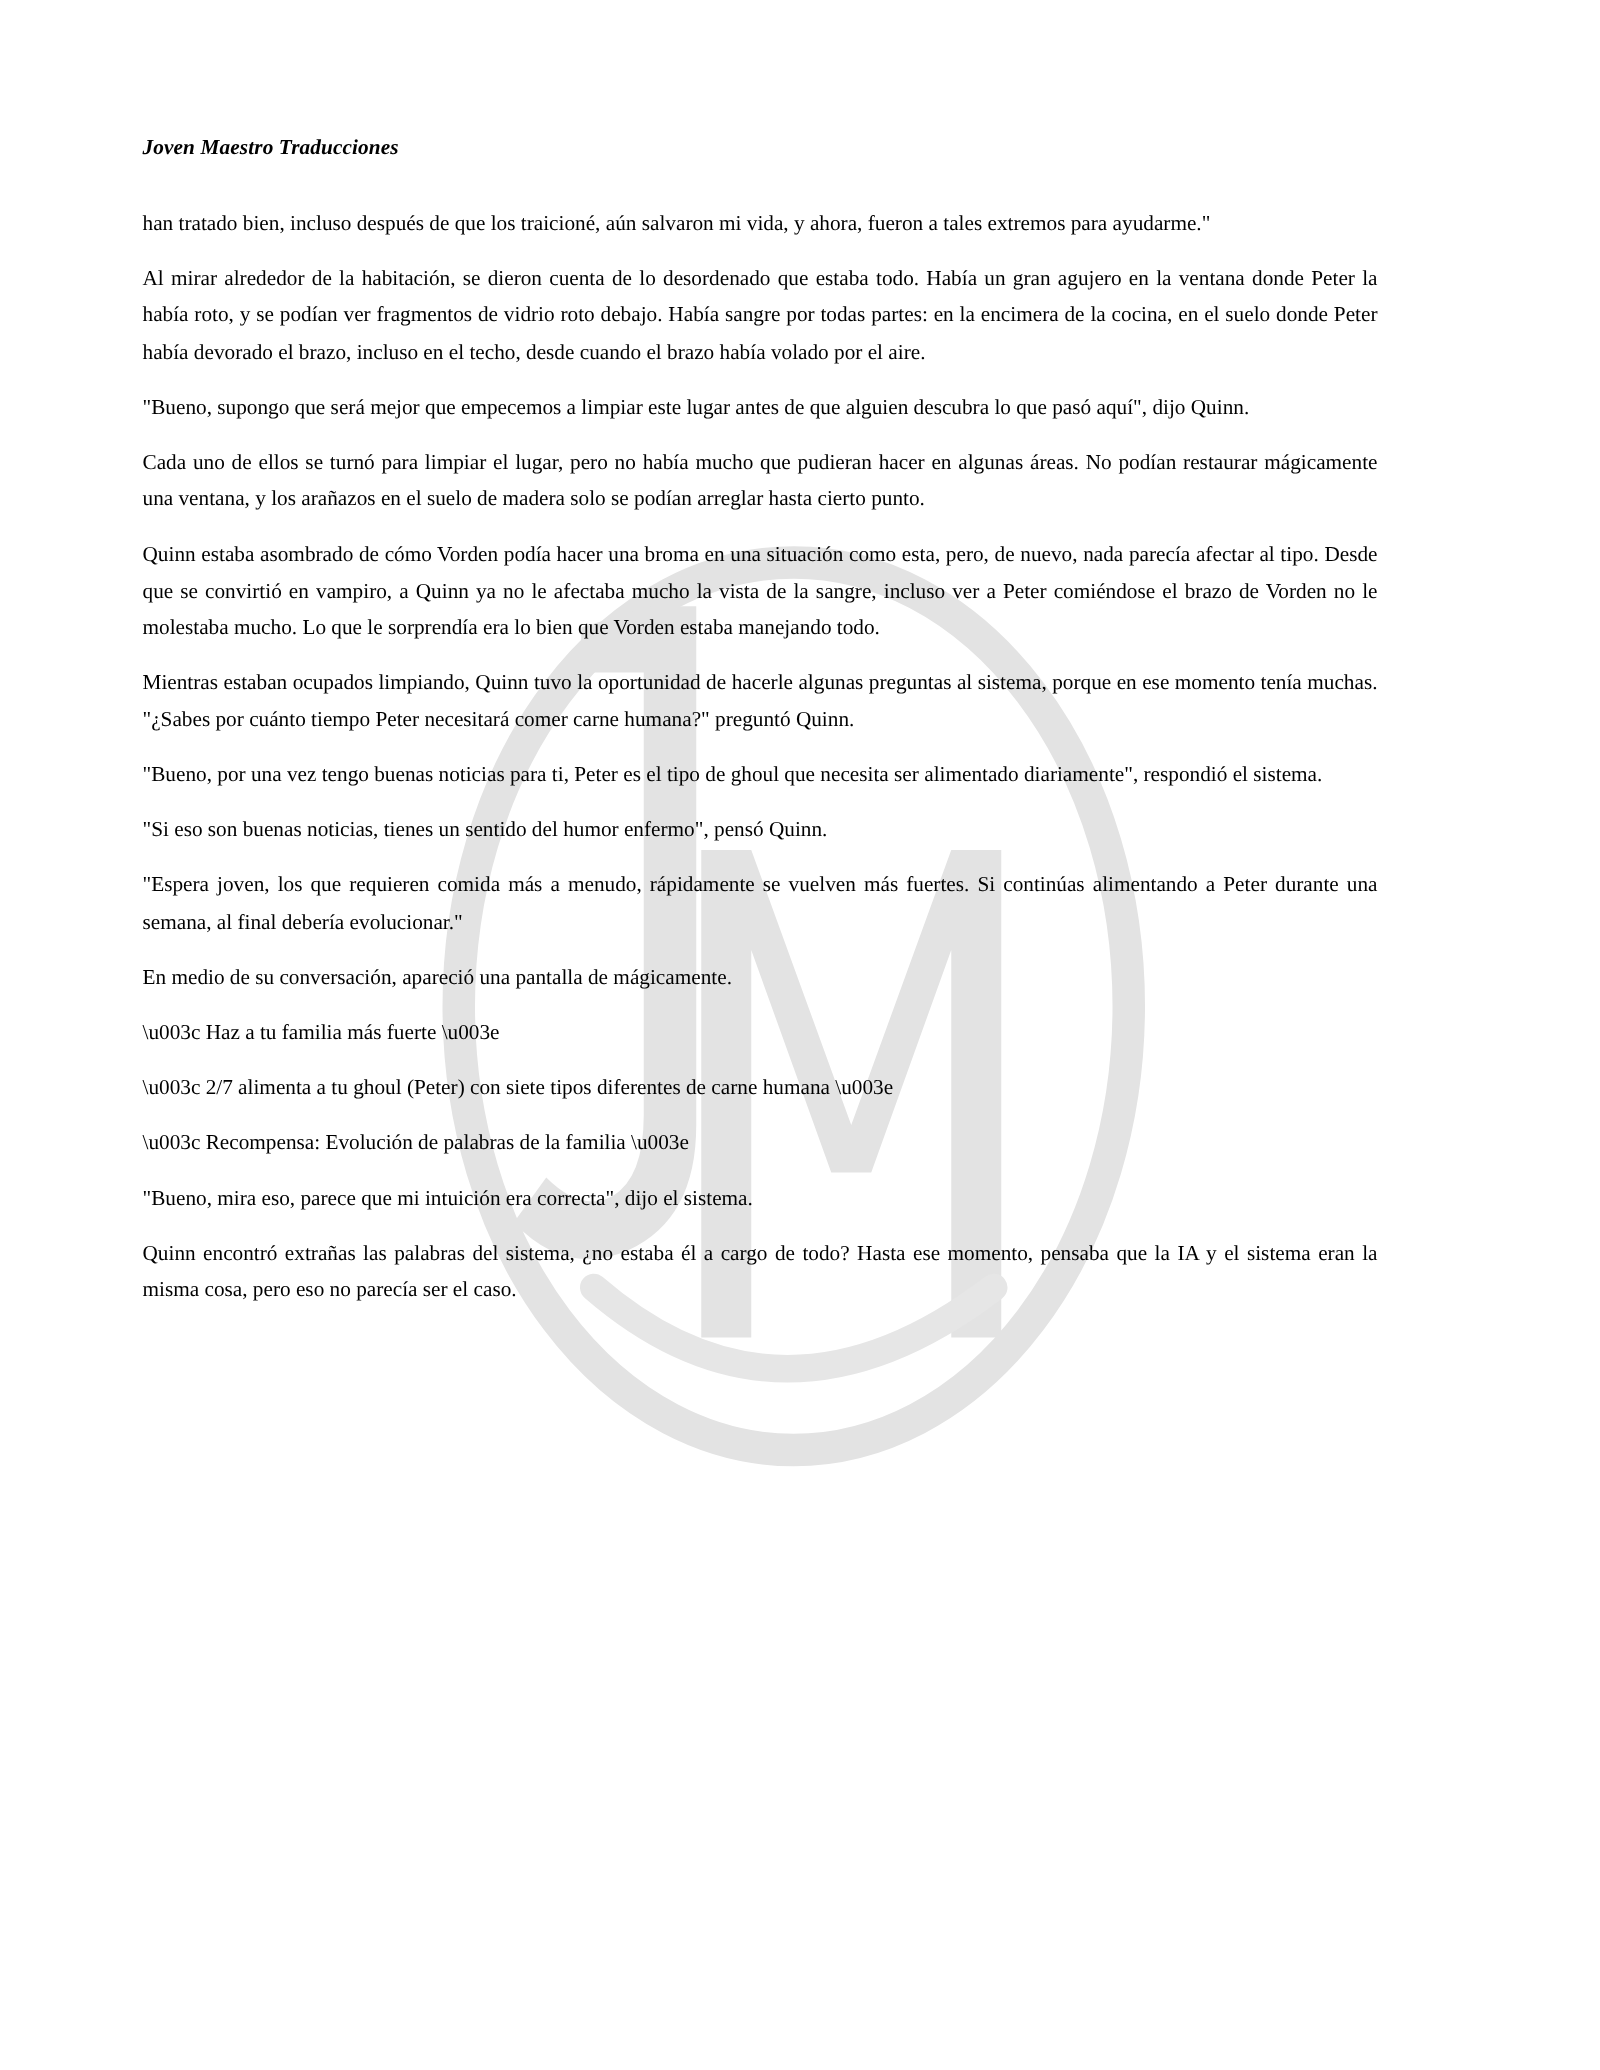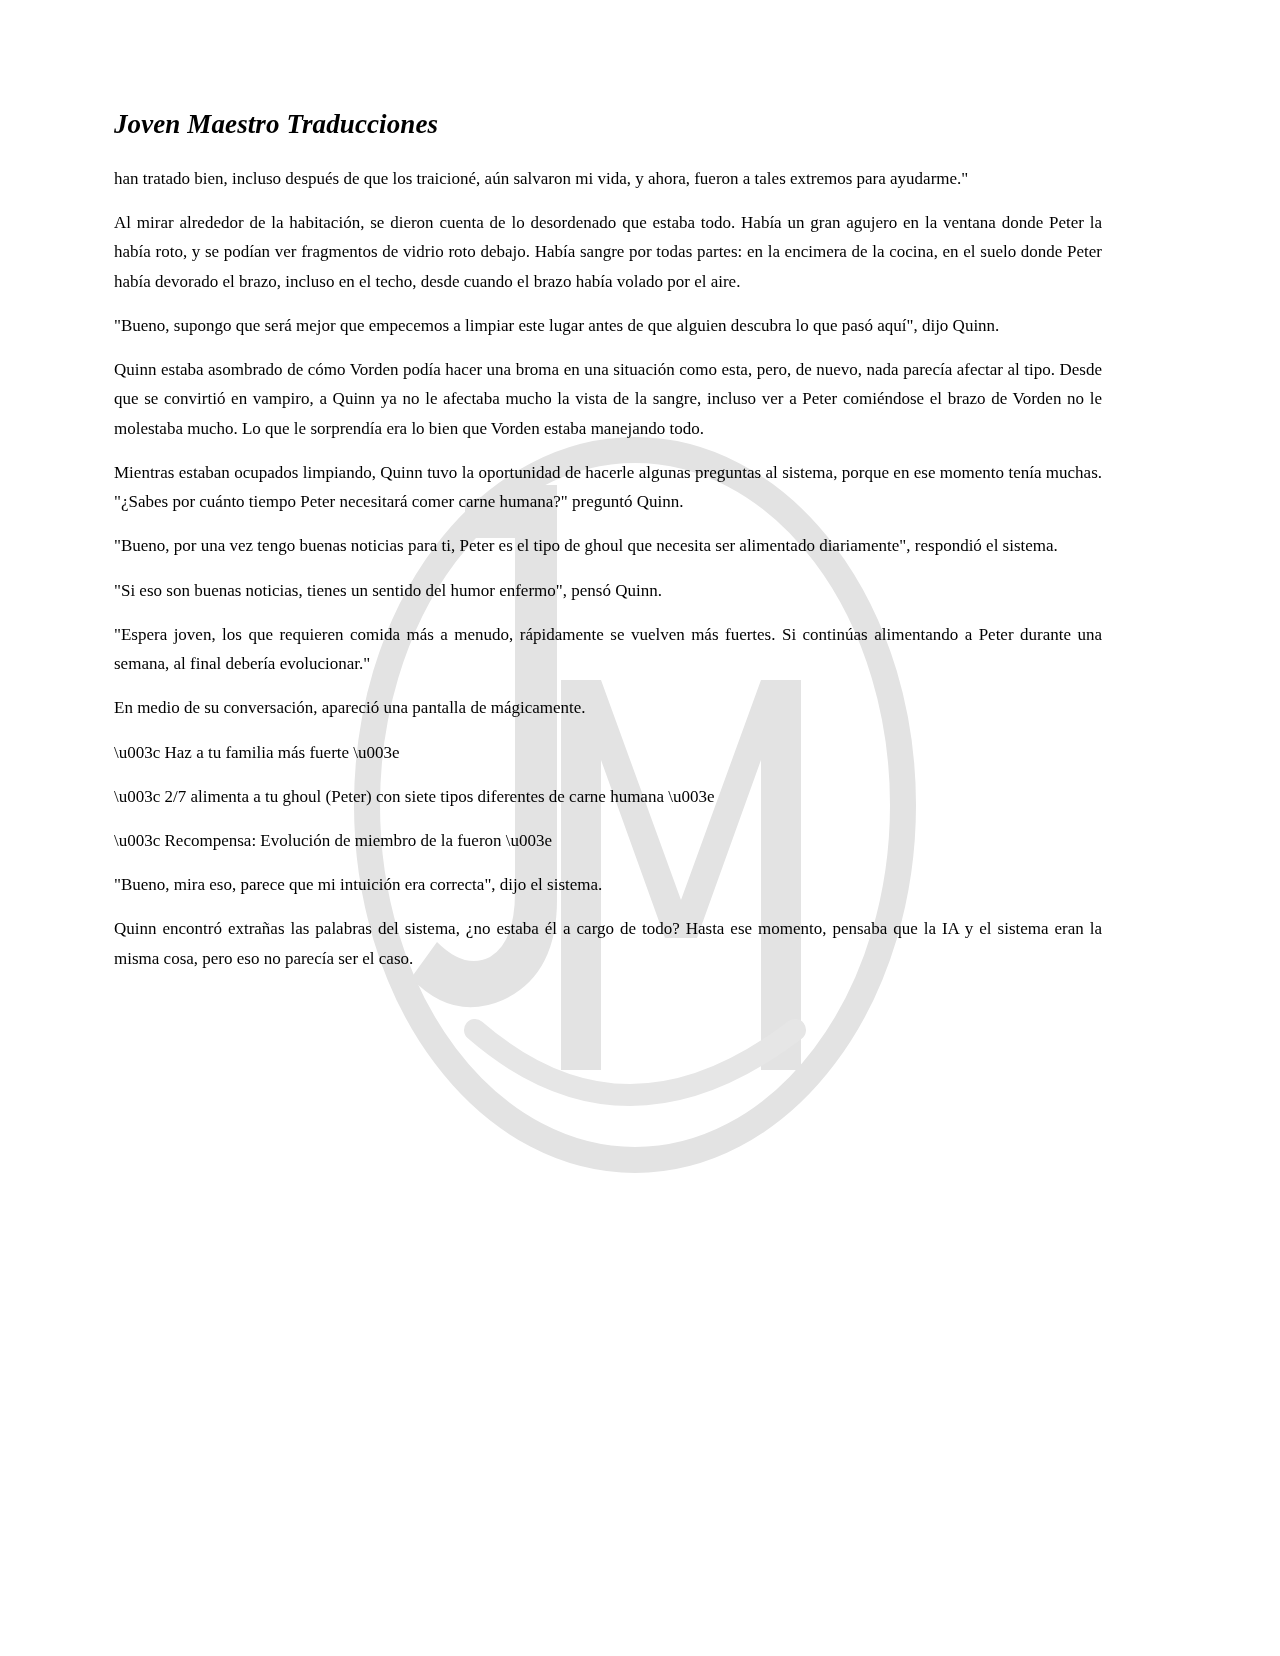--- a/index.html
+++ b/index.html
@@ -47,7 +47,7 @@
     width: 990px;
     font-weight: bold;
     font-style: italic;
-    font-size: 27px;
+    font-size: 17px;
     letter-spacing: .1px;
     line-height: 1.2;
   }

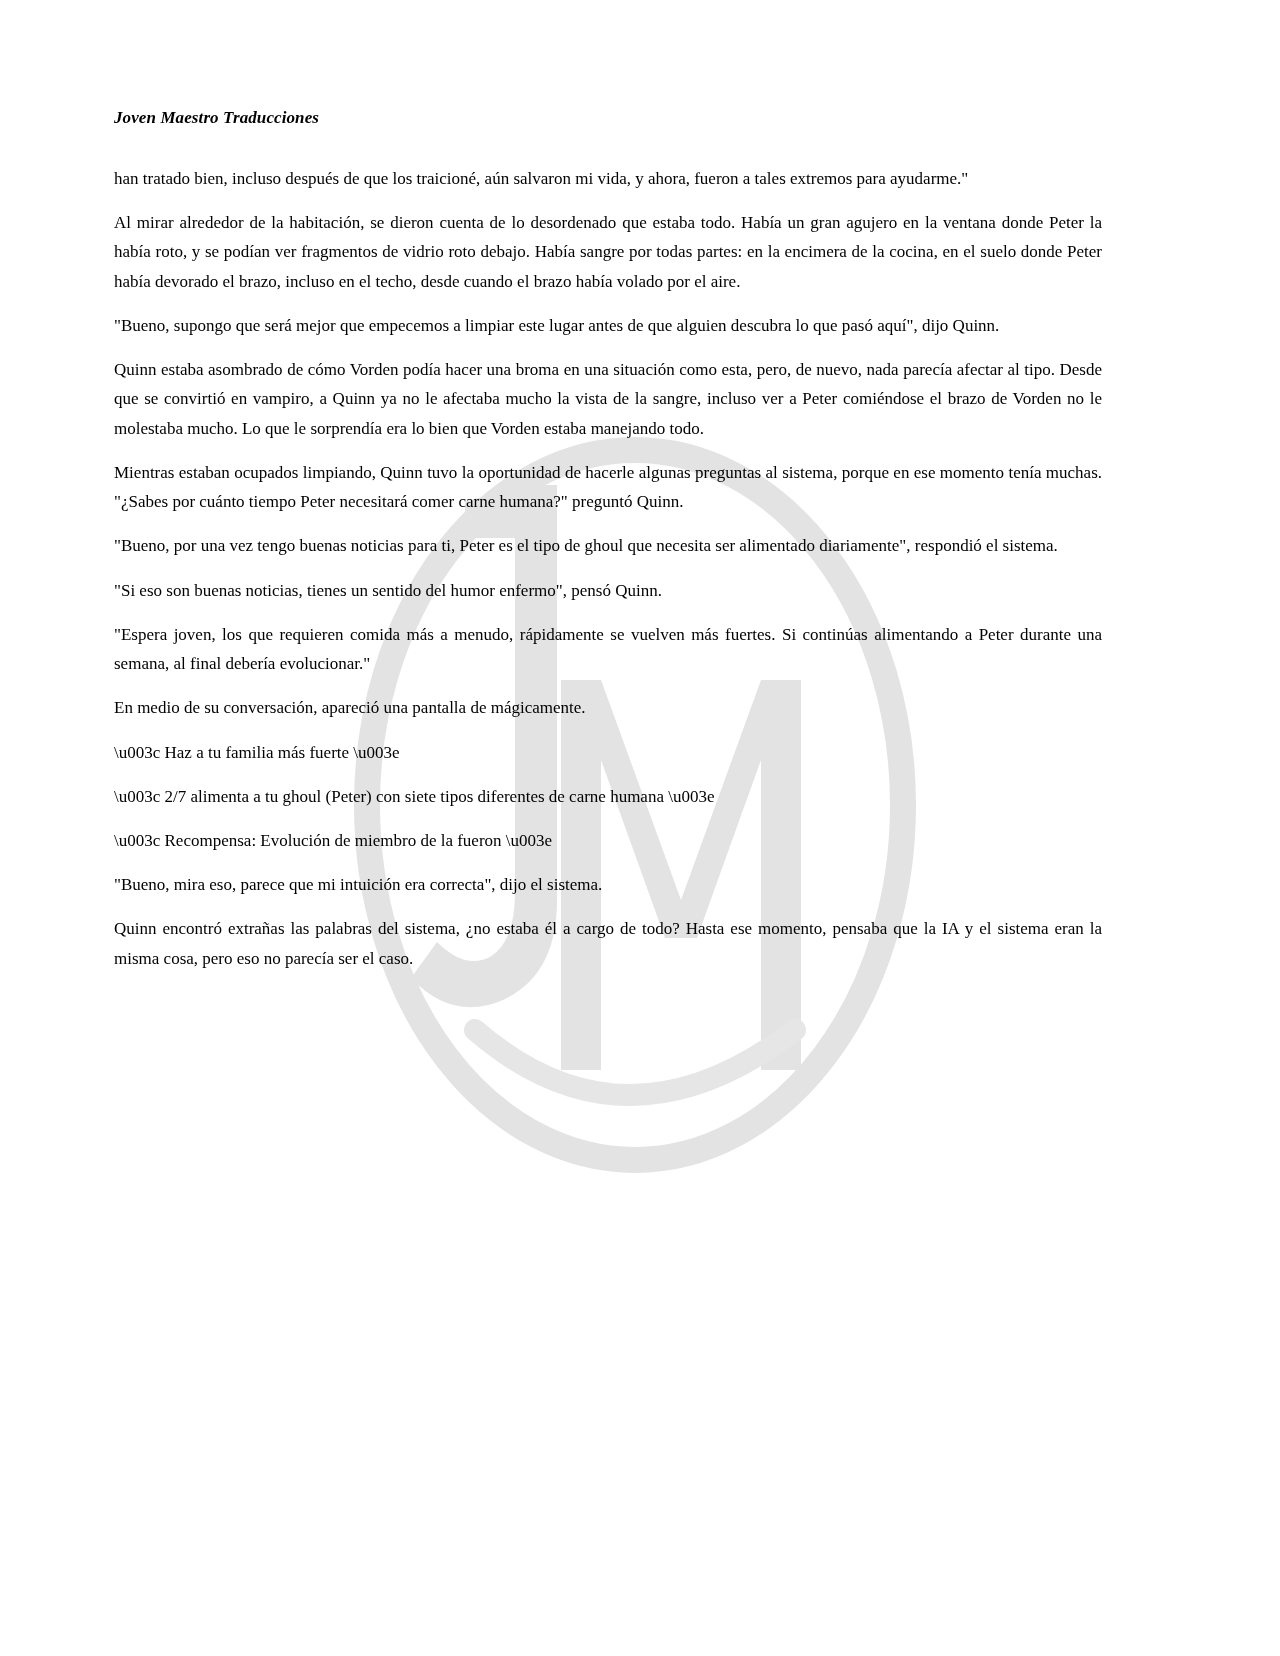--- a/index.html
+++ b/index.html
@@ -98,6 +98,7 @@
     <p class="para">han tratado bien, incluso después de que los traicioné, aún salvaron mi vida, y ahora, fueron a tales extremos para ayudarme."</p>
     <p class="para">Al mirar alrededor de la habitación, se dieron cuenta de lo desordenado que estaba todo. Había un gran agujero en la ventana donde Peter la había roto, y se podían ver fragmentos de vidrio roto debajo. Había sangre por todas partes: en la encimera de la cocina, en el suelo donde Peter había devorado el brazo, incluso en el techo, desde cuando el brazo había volado por el aire.</p>
     <p class="para">"Bueno, supongo que será mejor que empecemos a limpiar este lugar antes de que alguien descubra lo que pasó aquí", dijo Quinn.</p>
+    <p class="para">Cada uno de ellos se turnó para limpiar el lugar, pero no había mucho que pudieran hacer en algunas áreas. No podían restaurar mágicamente una ventana, y los arañazos en el suelo de madera solo se podían arreglar hasta cierto punto.</p>
     <p class="para">Quinn estaba asombrado de cómo Vorden podía hacer una broma en una situación como esta, pero, de nuevo, nada parecía afectar al tipo. Desde que se convirtió en vampiro, a Quinn ya no le afectaba mucho la vista de la sangre, incluso ver a Peter comiéndose el brazo de Vorden no le molestaba mucho. Lo que le sorprendía era lo bien que Vorden estaba manejando todo.</p>
     <p class="para">Mientras estaban ocupados limpiando, Quinn tuvo la oportunidad de hacerle algunas preguntas al sistema, porque en ese momento tenía muchas. "¿Sabes por cuánto tiempo Peter necesitará comer carne humana?" preguntó Quinn.</p>
     <p class="para">"Bueno, por una vez tengo buenas noticias para ti, Peter es el tipo de ghoul que necesita ser alimentado diariamente", respondió el sistema.</p>

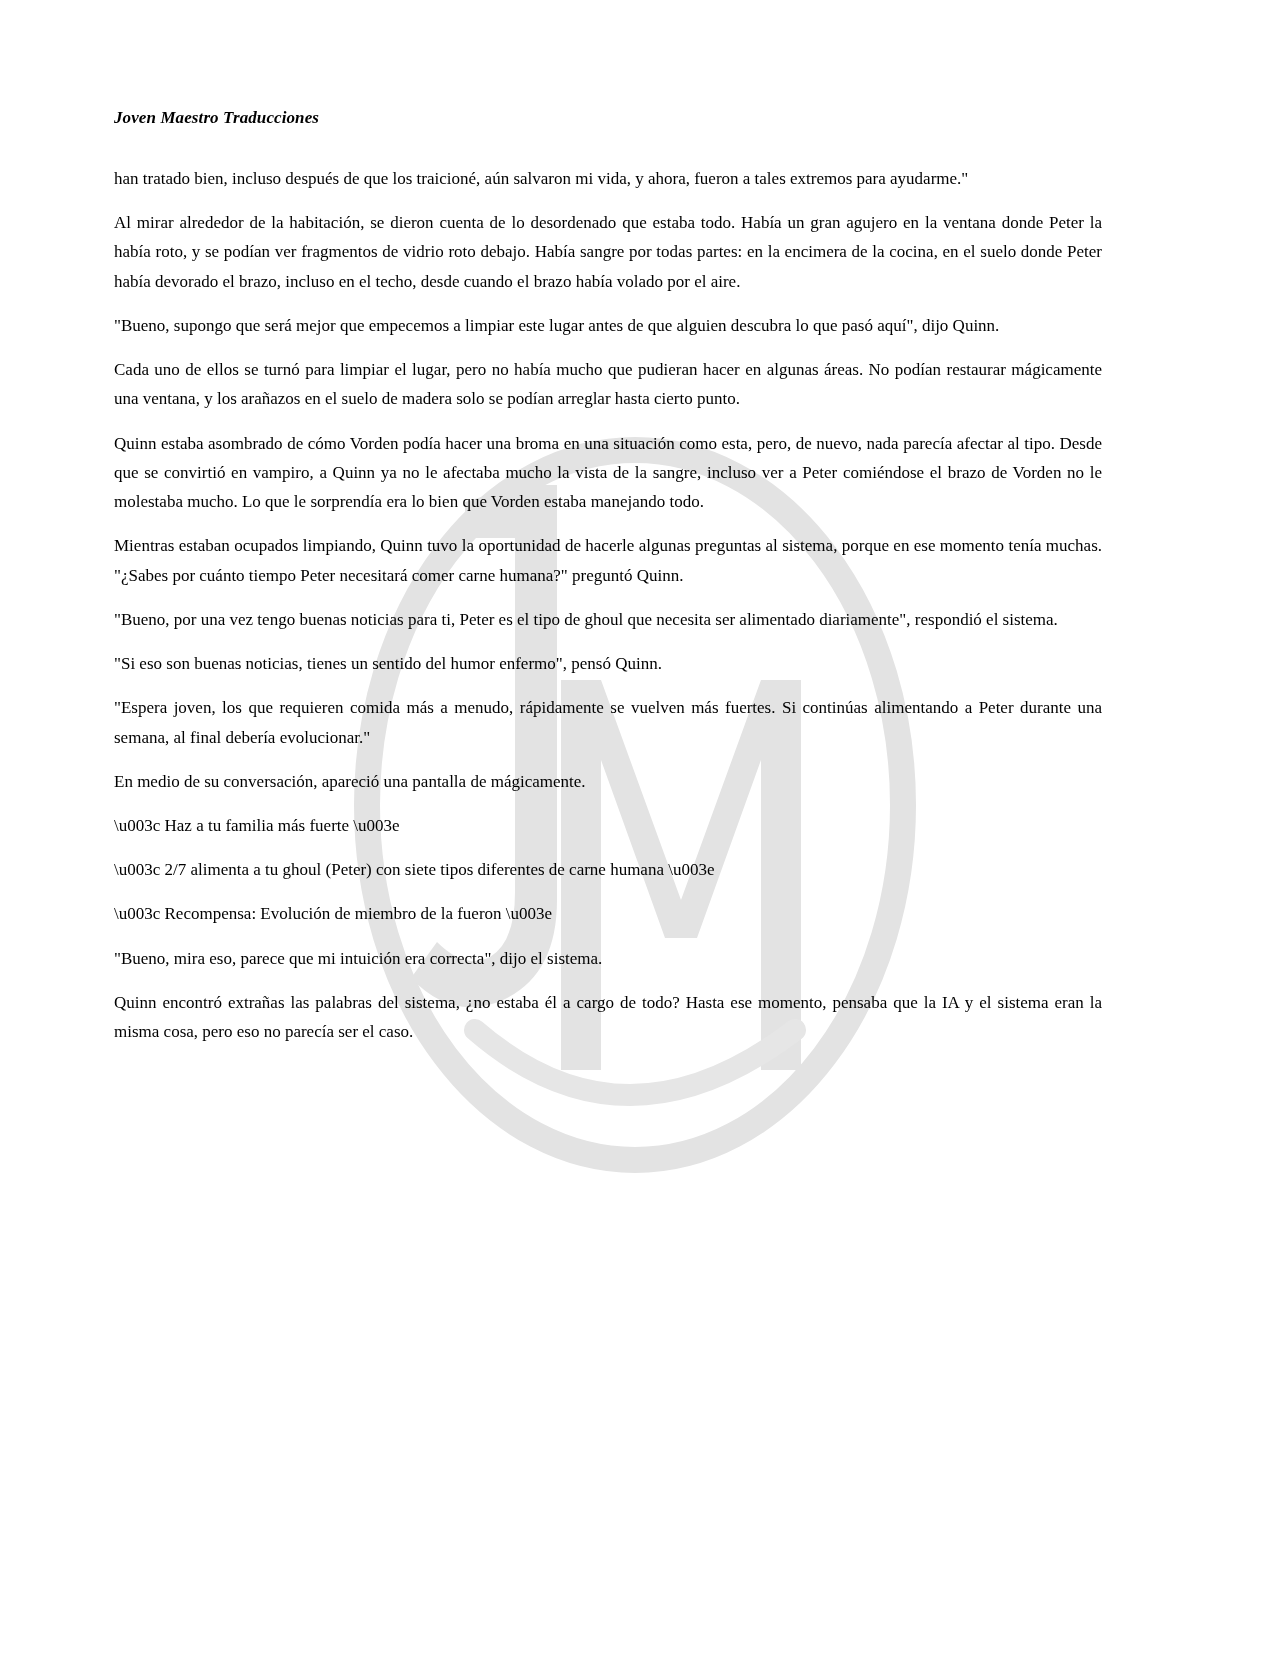--- a/index.html
+++ b/index.html
@@ -107,7 +107,7 @@
     <p class="para notice">En medio de su conversación, apareció una pantalla de mágicamente.</p>
     <p class="para notice">\u003c Haz a tu familia más fuerte \u003e</p>
     <p class="para notice">\u003c 2/7 alimenta a tu ghoul (Peter) con siete tipos diferentes de carne humana \u003e</p>
-    <p class="para notice">\u003c Recompensa: Evolución de miembro de la fueron \u003e</p>
+    <p class="para notice">\u003c Recompensa: Evolución de palabras de la familia \u003e</p>
     <p class="para notice">"Bueno, mira eso, parece que mi intuición era correcta", dijo el sistema.</p>
     <p class="para">Quinn encontró extrañas las palabras del sistema, ¿no estaba él a cargo de todo? Hasta ese momento, pensaba que la IA y el sistema eran la misma cosa, pero eso no parecía ser el caso.</p>
   </div>

